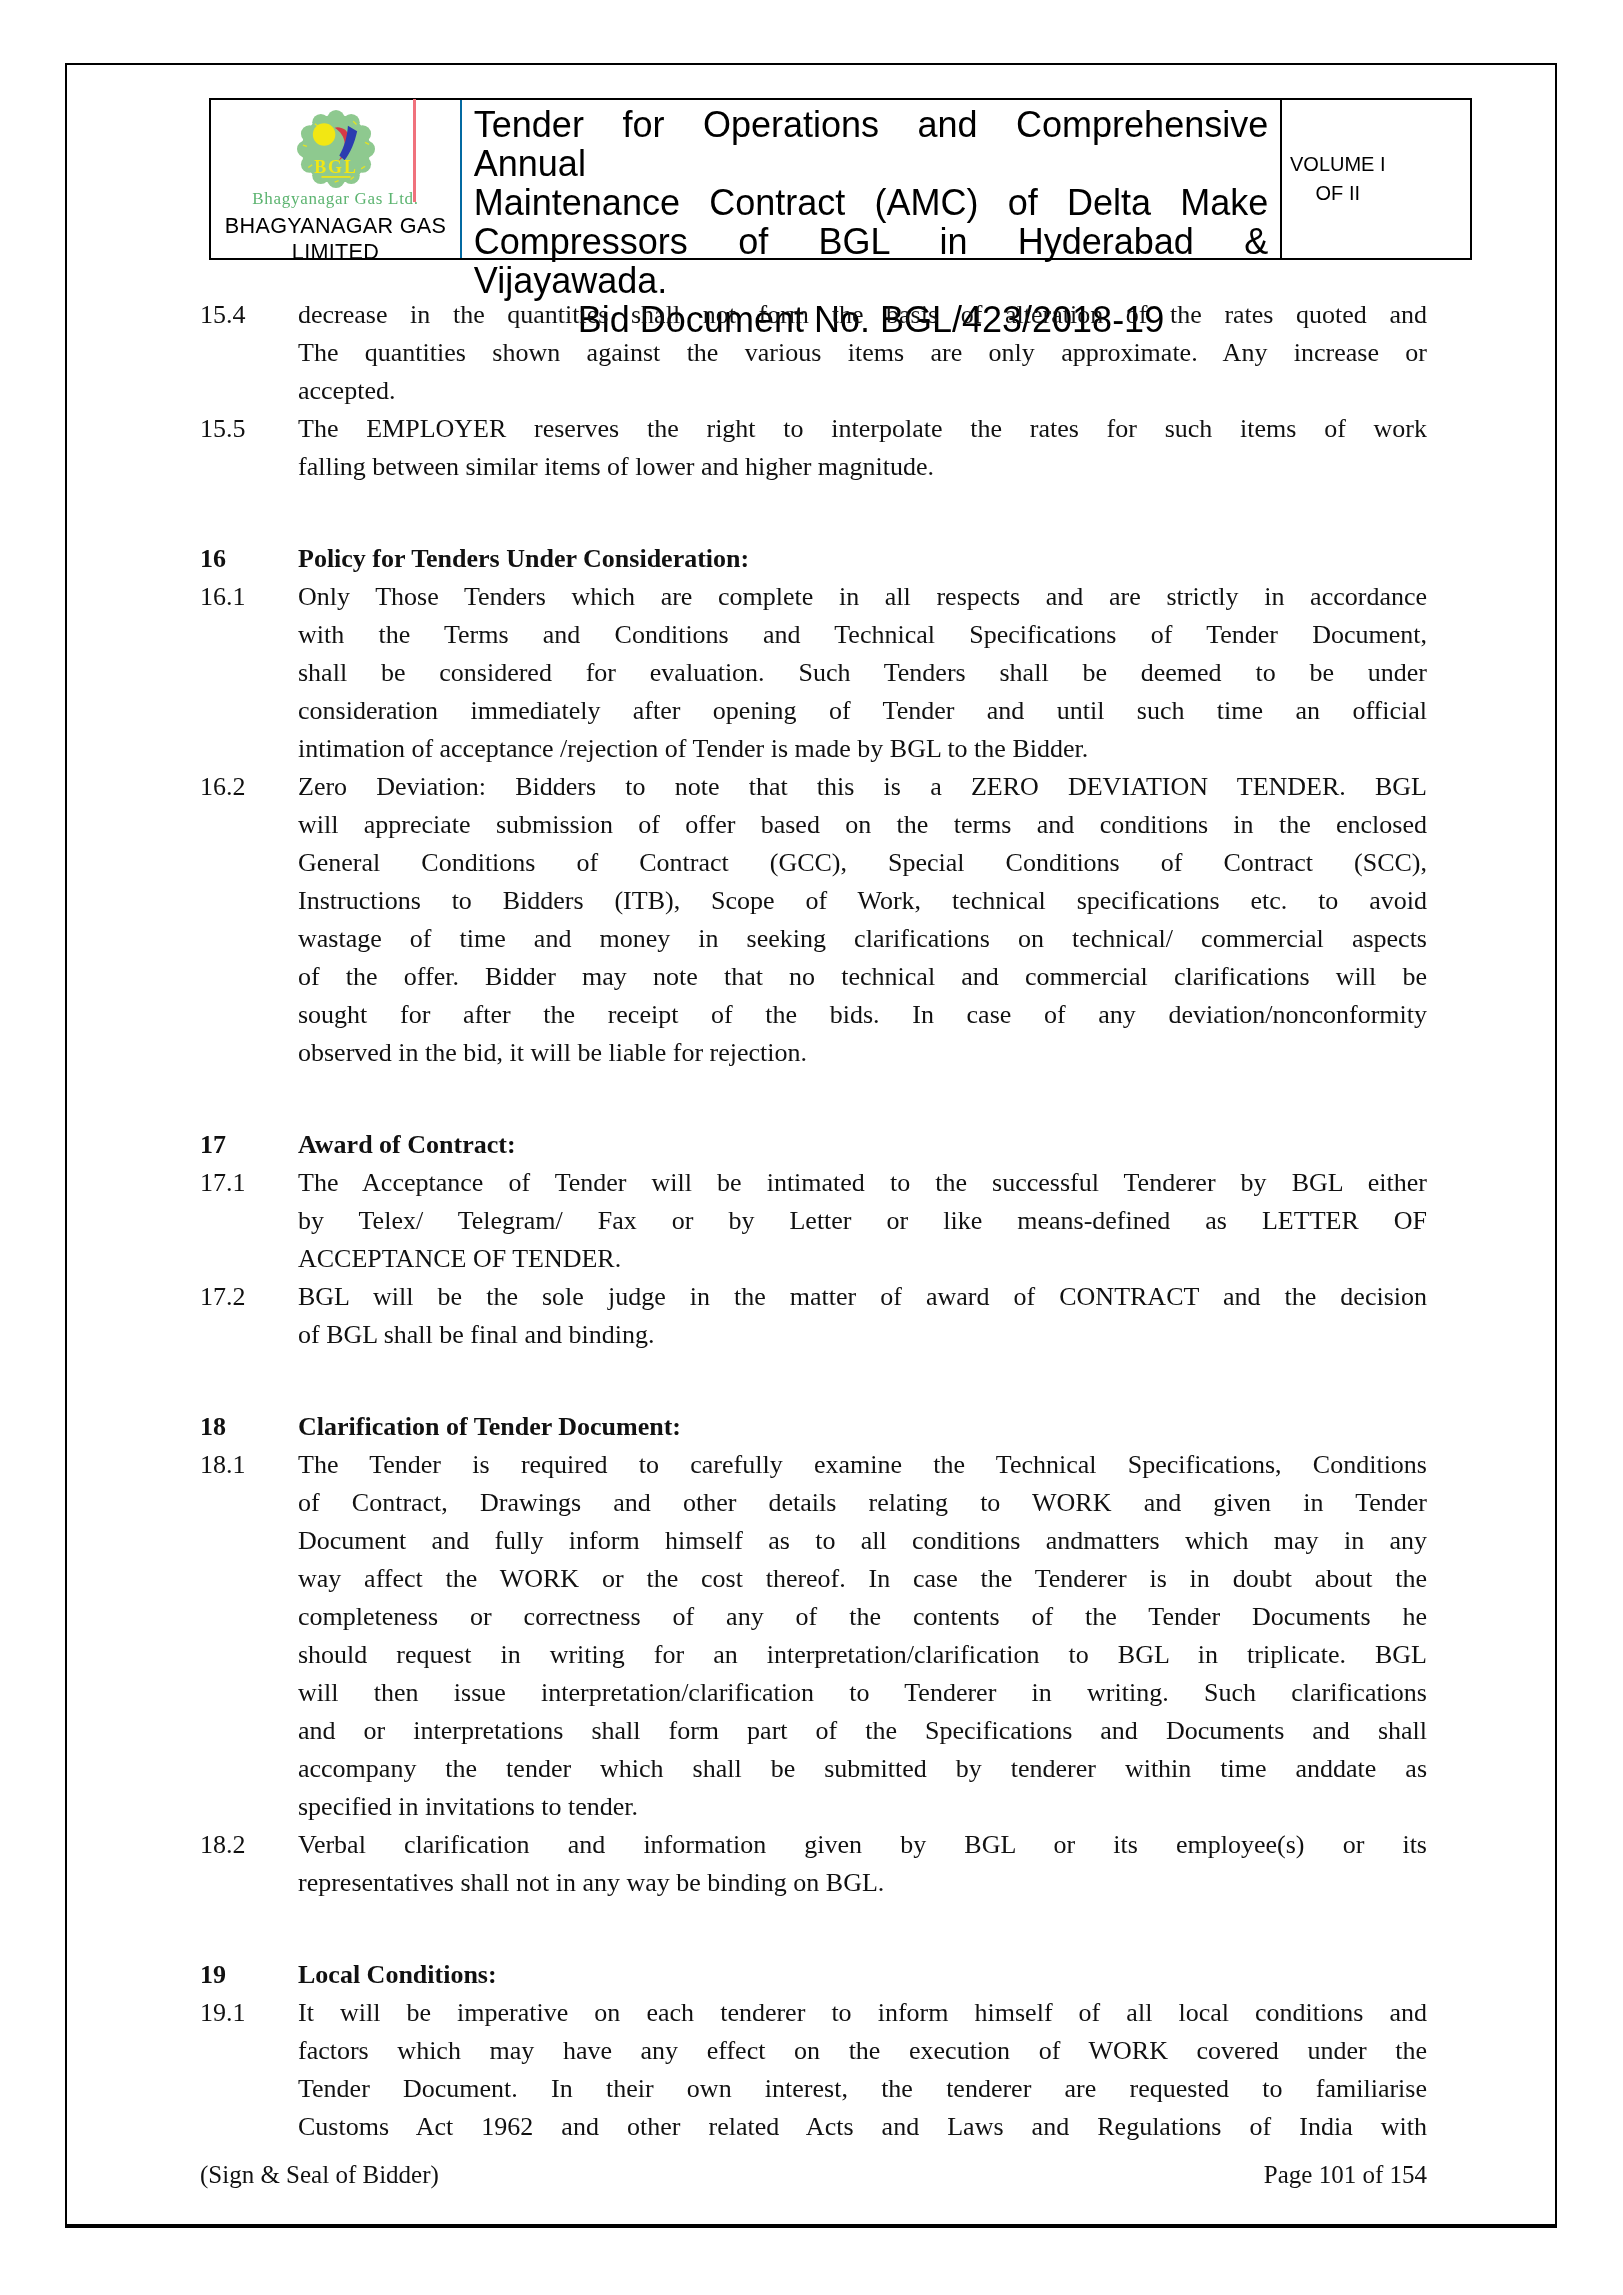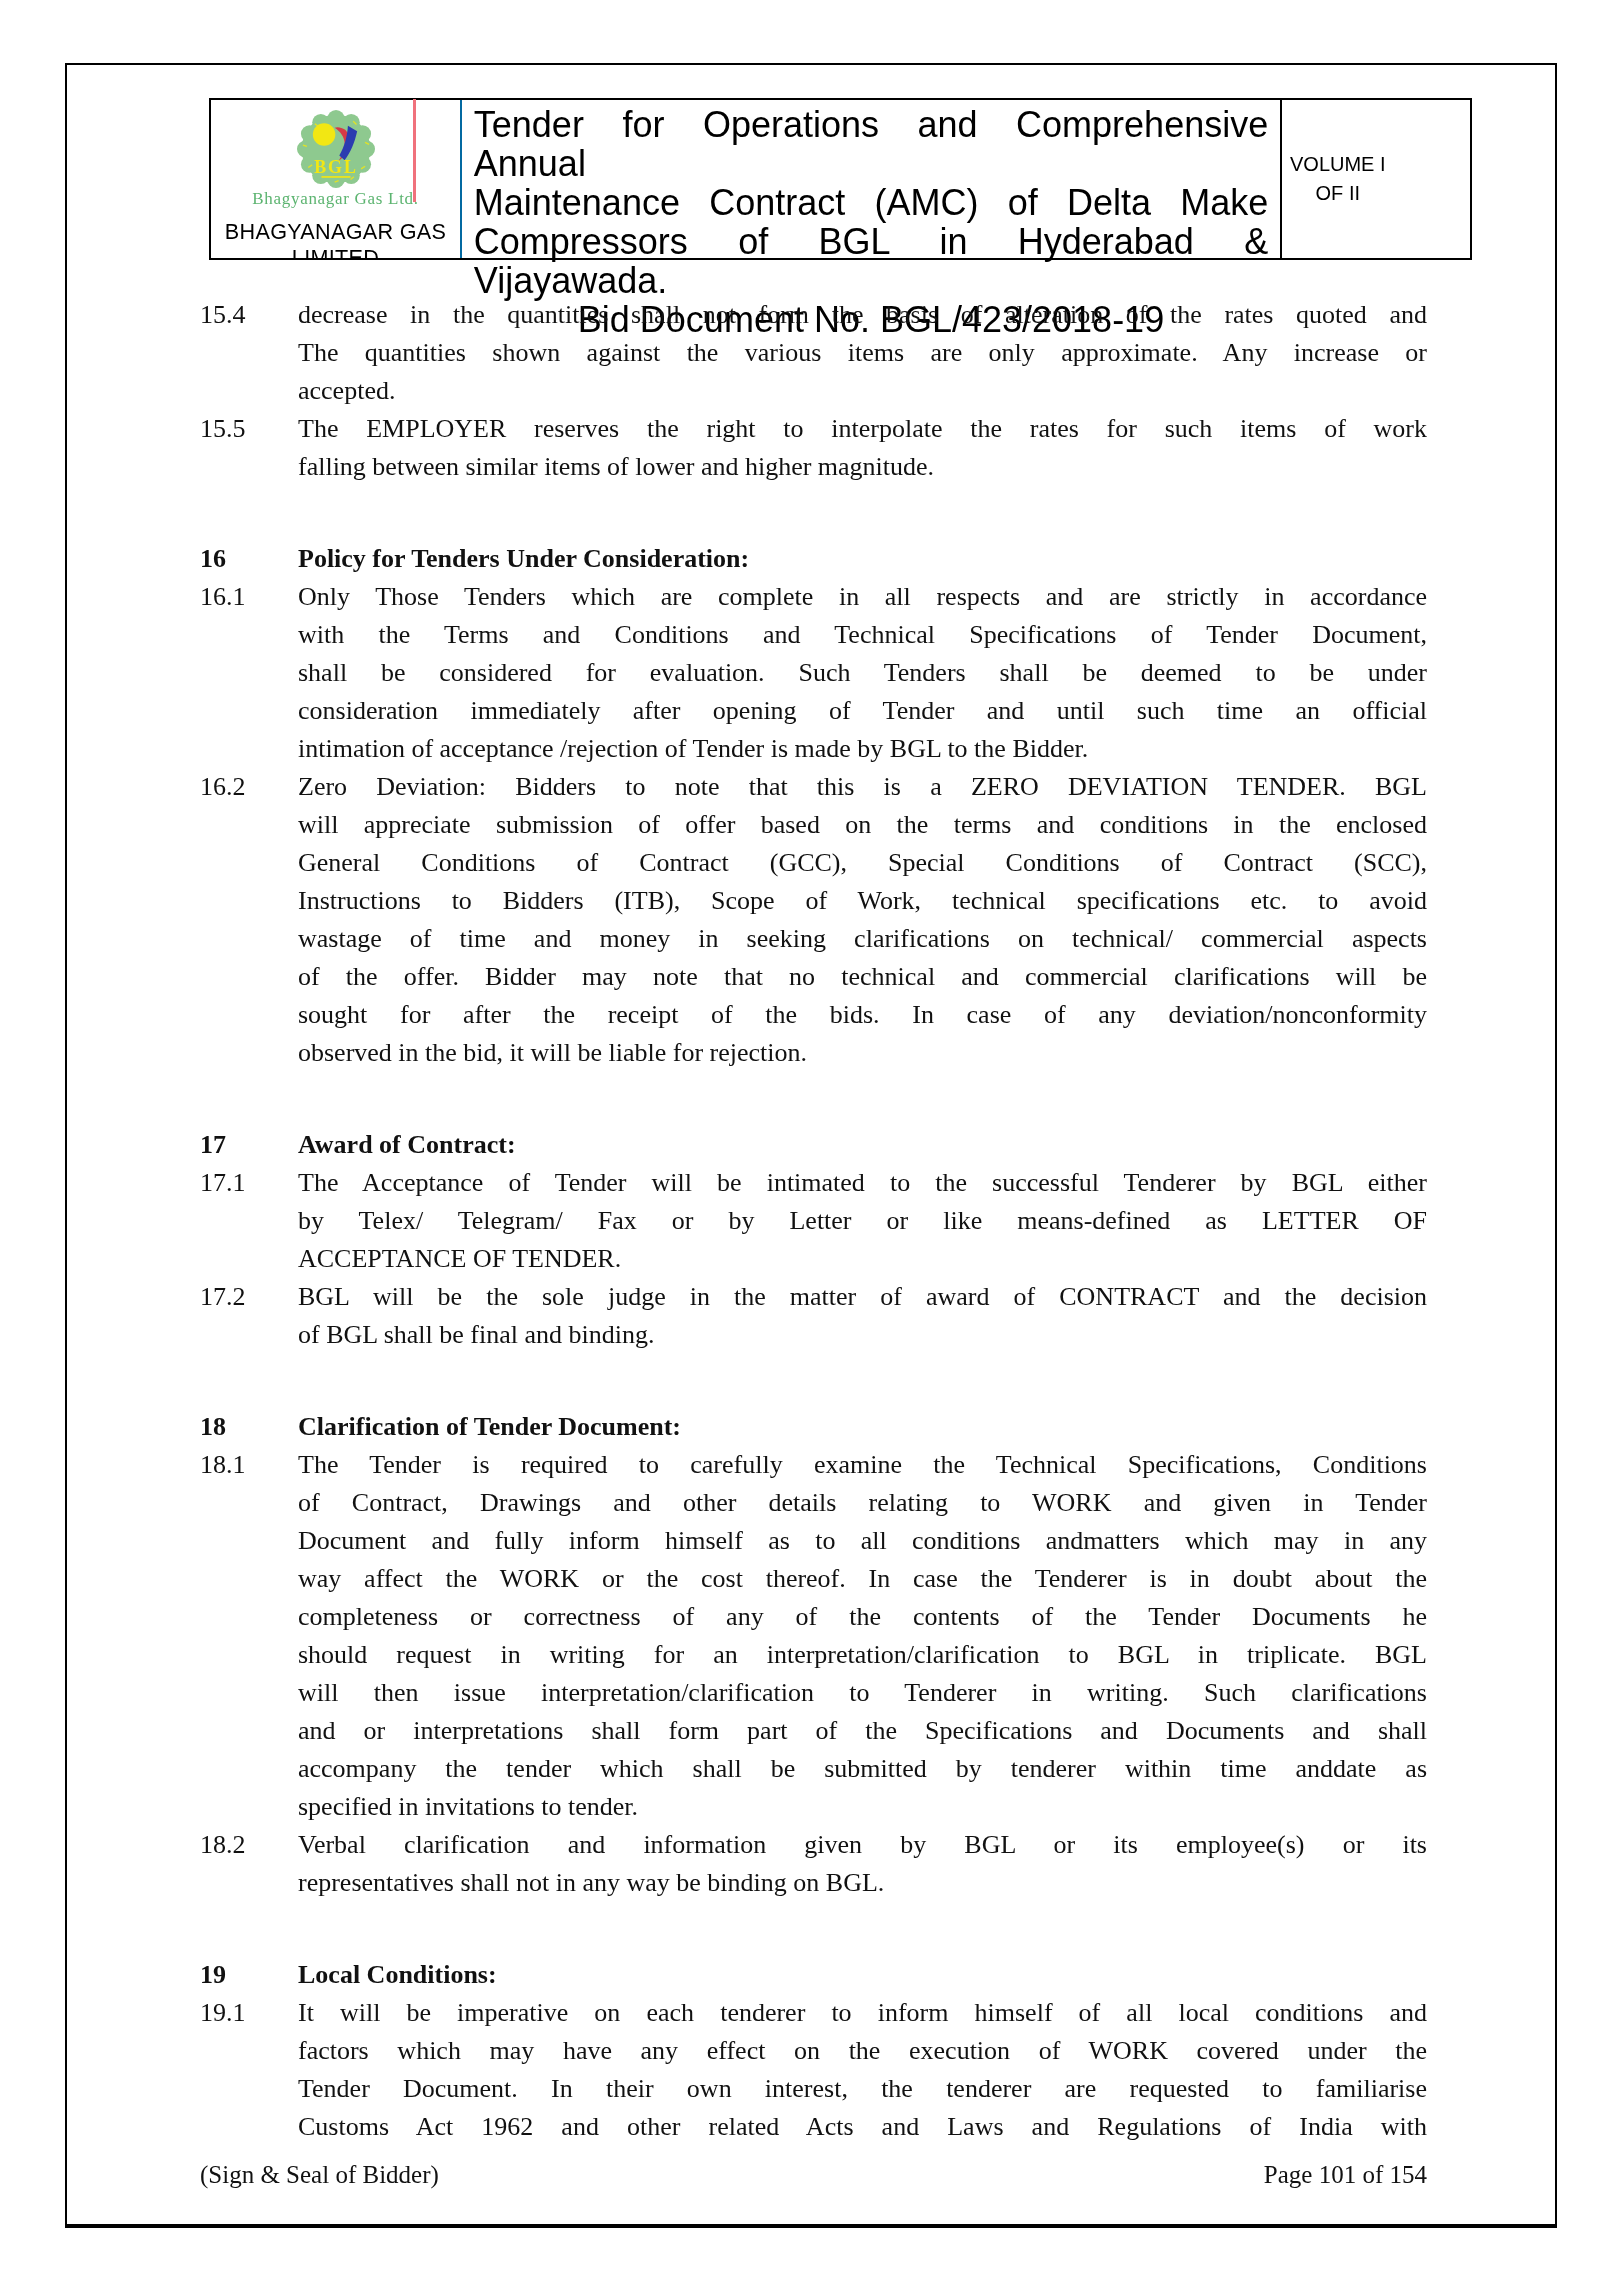--- a/index.html
+++ b/index.html
@@ -42,7 +42,7 @@
     letter-spacing:0.7px;
   }
   .company-name {
-    font-size:21.6px; line-height:26px; margin-top:11px;
+    font-size:21.6px; line-height:26px; margin-top:5px;
     color:#000; letter-spacing:0.3px;
   }
 

